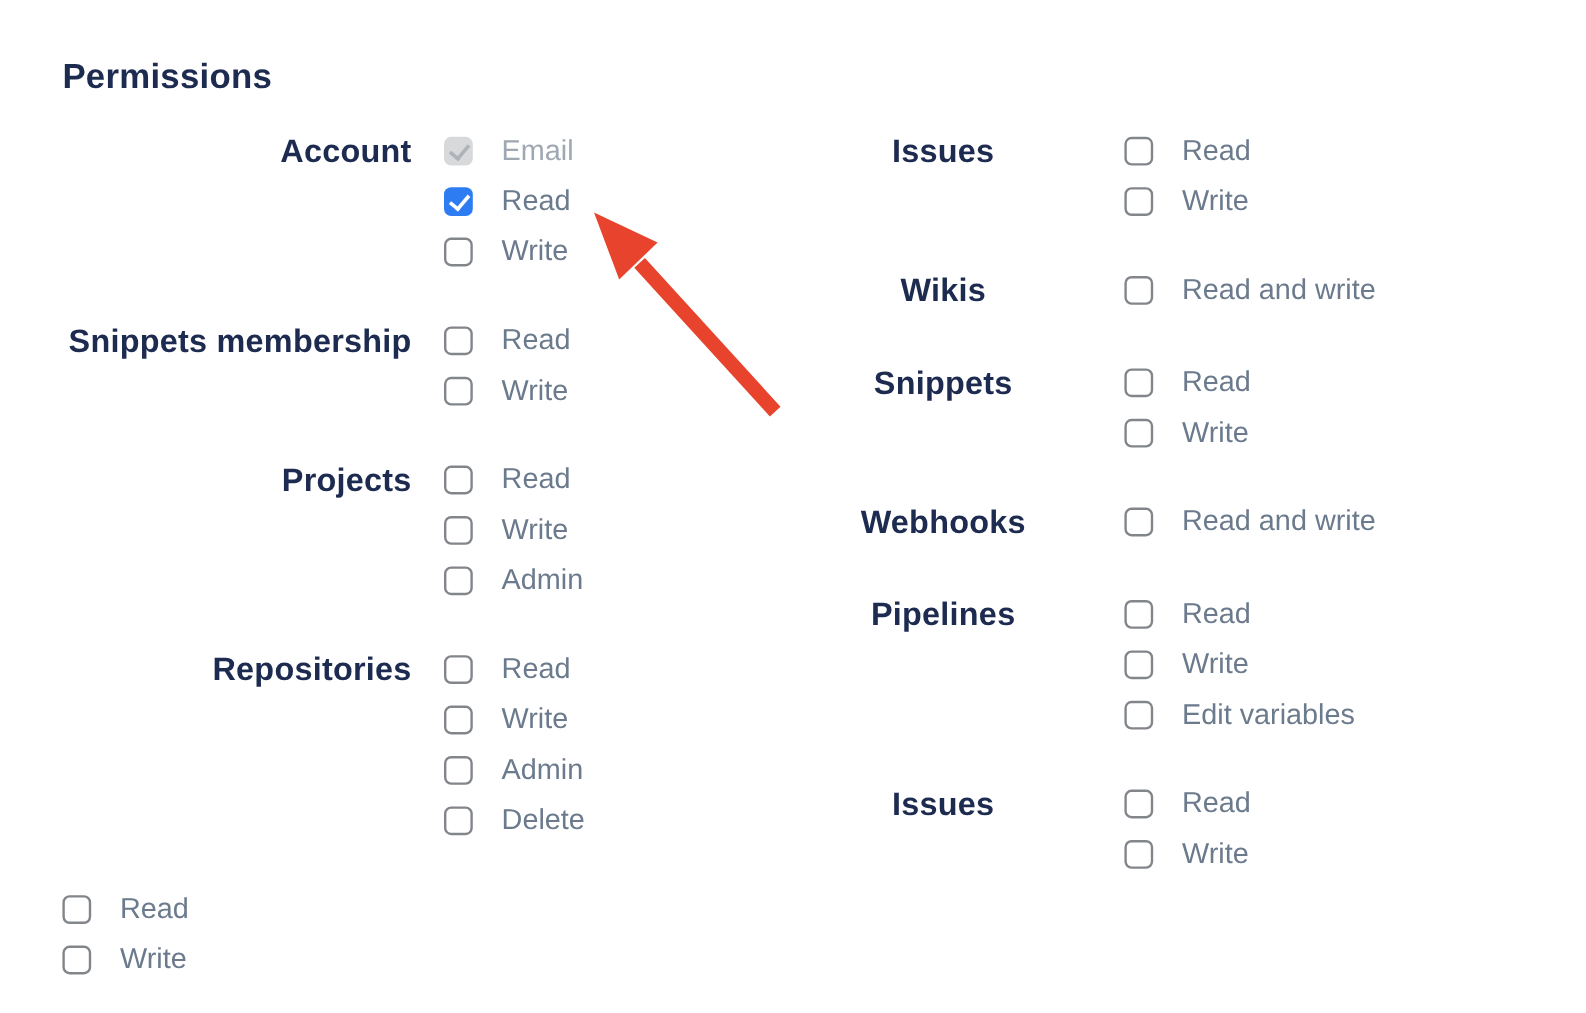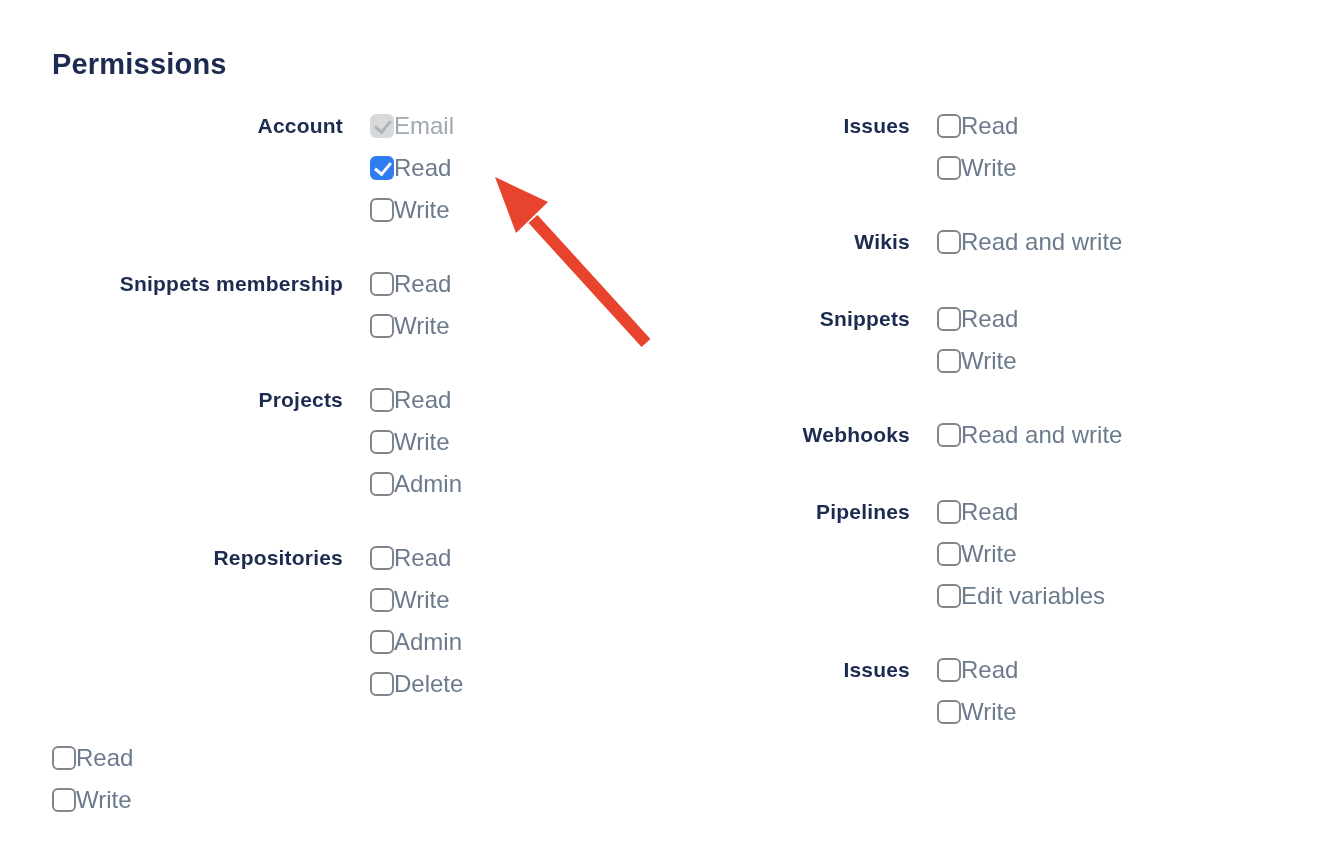--- a/index.html
+++ b/index.html
@@ -17,7 +17,7 @@
   .col-right{flex:1;}
   .group{display:flex;align-items:flex-start;gap:27px;margin-bottom:50px;}
   .group-label{
-    text-align:right;font-weight:700;font-size:21px;line-height:30px;
+    text-align:right;font-weight:700;font-size:27px;line-height:30px;
     color:var(--navy);margin-top:-3px;letter-spacing:.2px;
   }
   .col-left .group-label{width:291px;flex:none;}

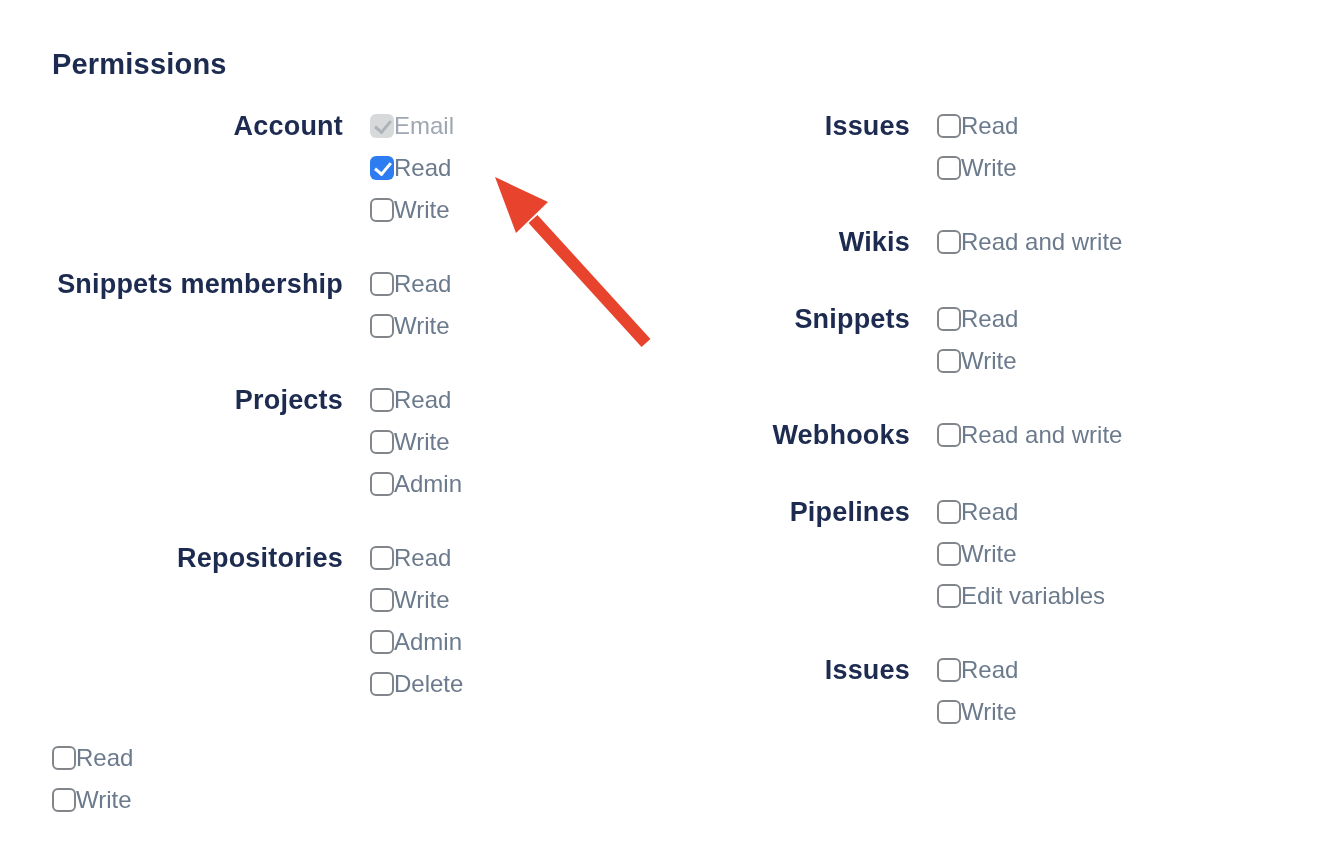--- a/index.html
+++ b/index.html
@@ -23,7 +23,7 @@
   .col-left .group-label{width:291px;flex:none;}
   .col-right .group-label{width:248px;flex:none;}
   .options{display:flex;flex-direction:column;gap:18px;}
-  .option{display:flex;align-items:center;gap:0;height:24px;cursor:pointer;}
+  .option{display:flex;align-items:center;gap:24px;height:24px;cursor:pointer;}
   .option-label{font-size:24px;color:var(--option);line-height:24px;}
   .option-label.disabled{color:var(--option-disabled);}
   .cb{

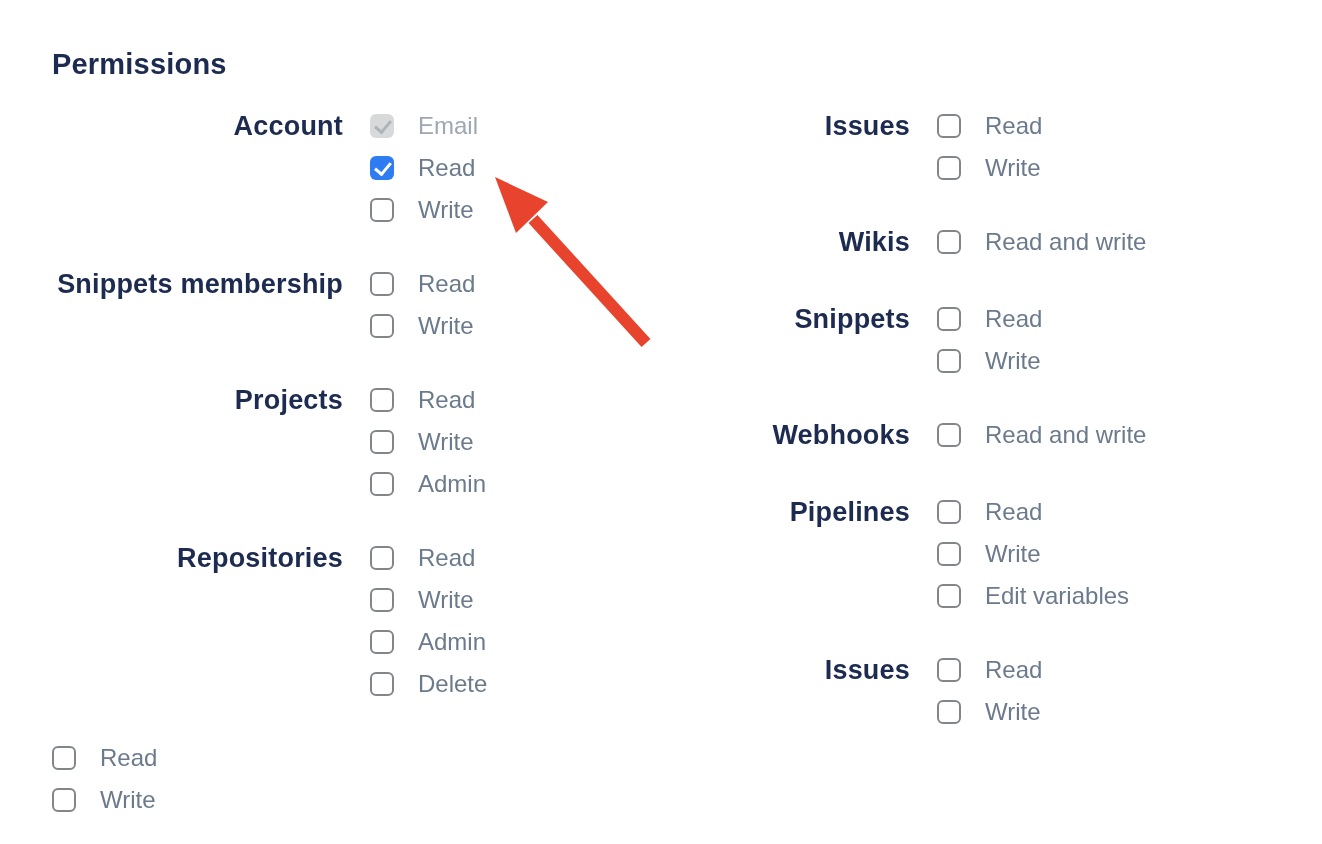--- a/index.html
+++ b/index.html
@@ -21,7 +21,7 @@
     color:var(--navy);margin-top:-3px;letter-spacing:.2px;
   }
   .col-left .group-label{width:291px;flex:none;}
-  .col-right .group-label{width:248px;flex:none;}
+  .col-right .group-label{width:248px;flex:none;text-align:center;}
   .options{display:flex;flex-direction:column;gap:18px;}
   .option{display:flex;align-items:center;gap:24px;height:24px;cursor:pointer;}
   .option-label{font-size:24px;color:var(--option);line-height:24px;}

